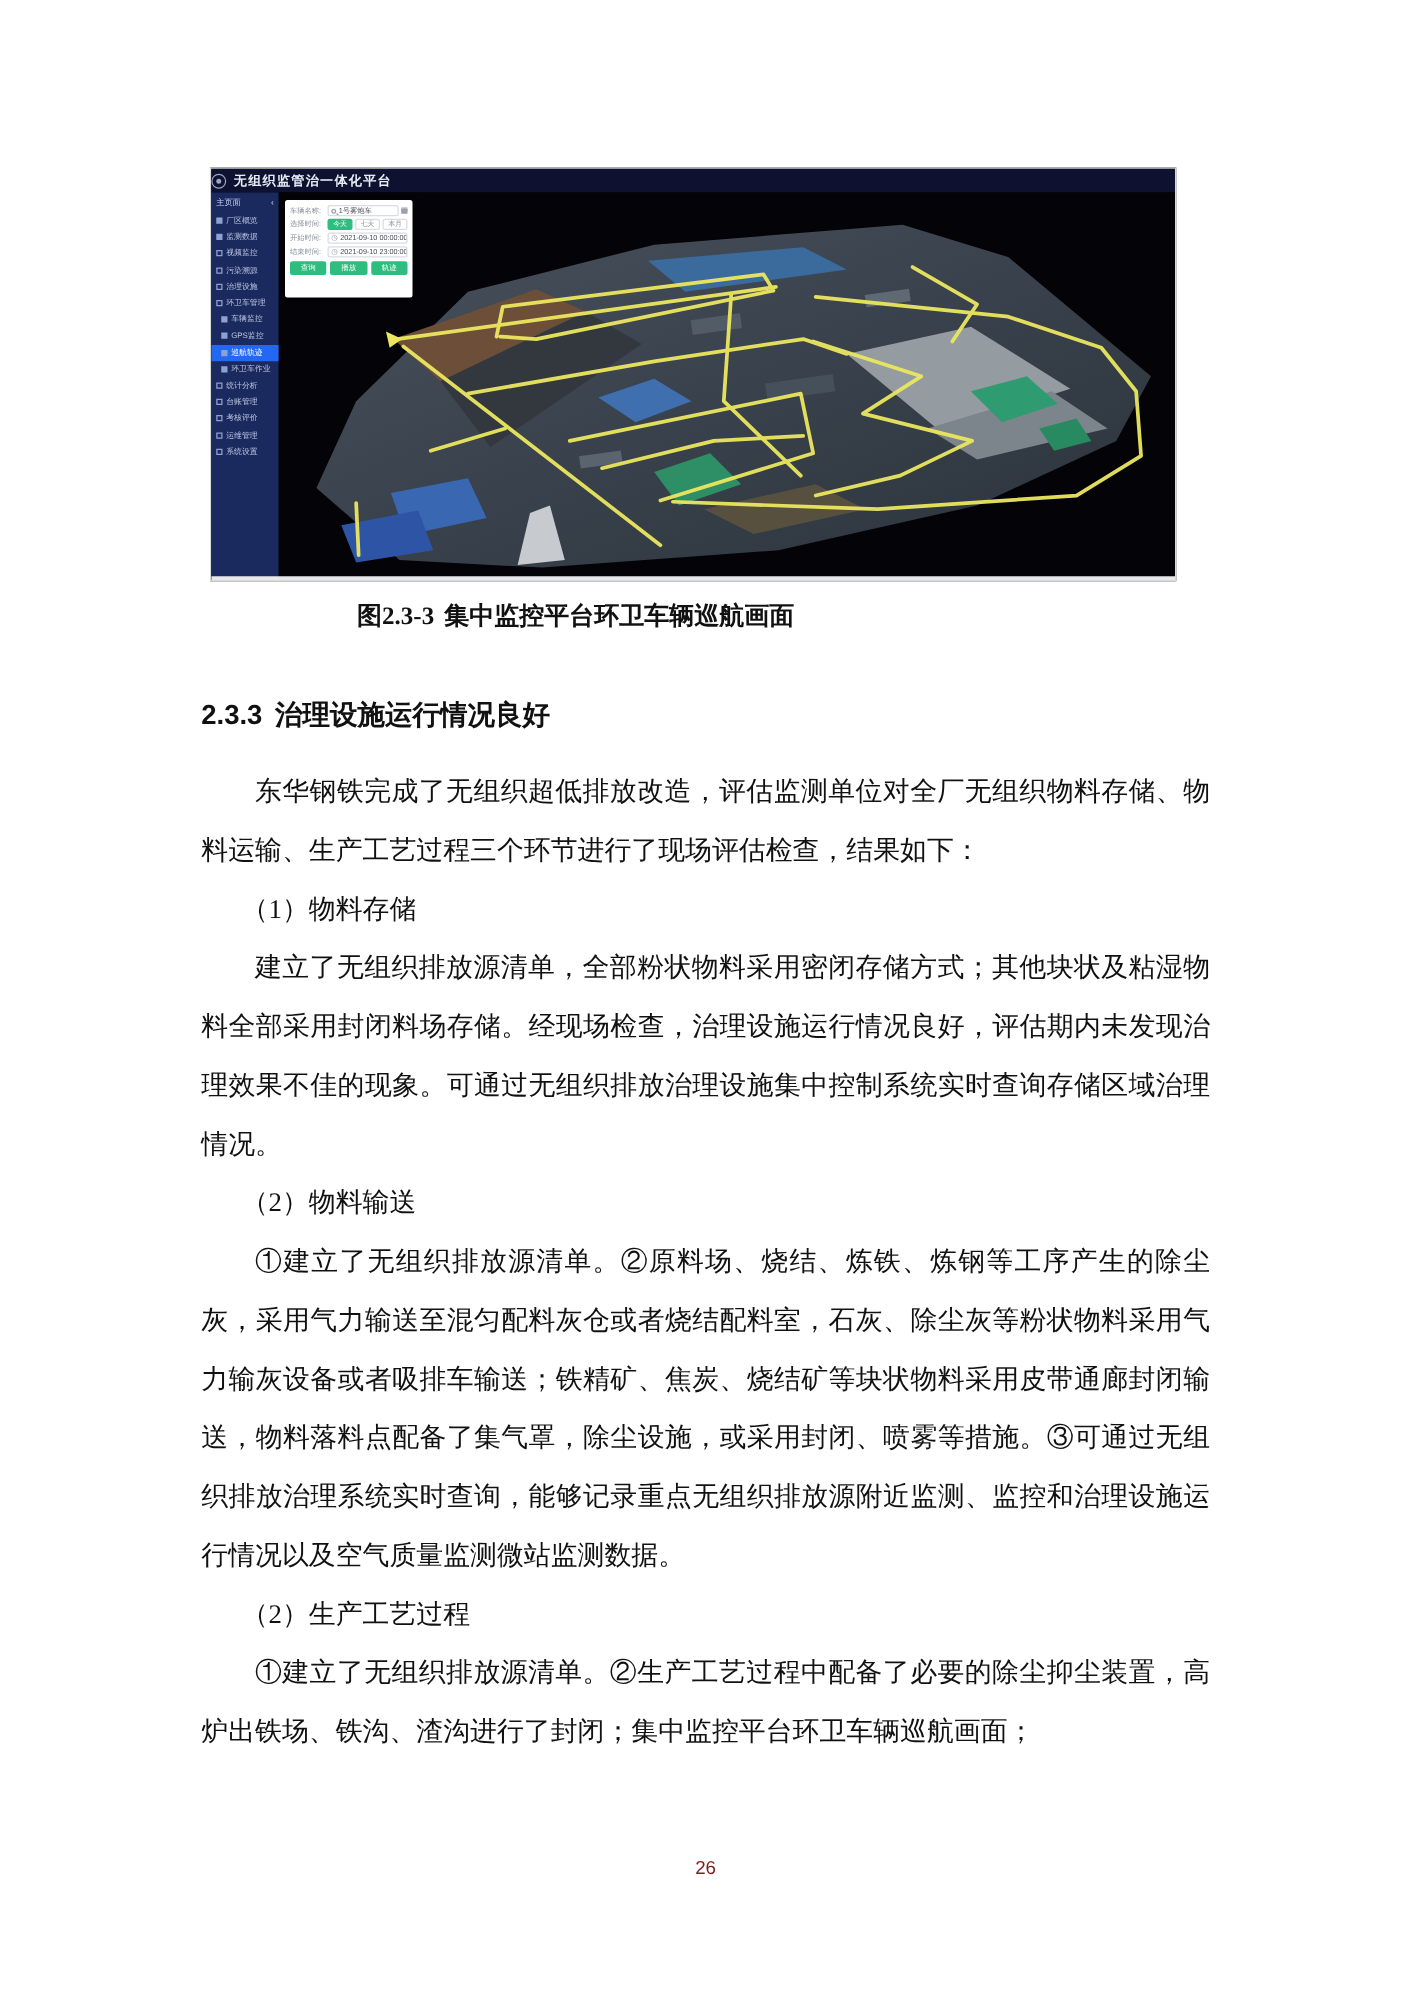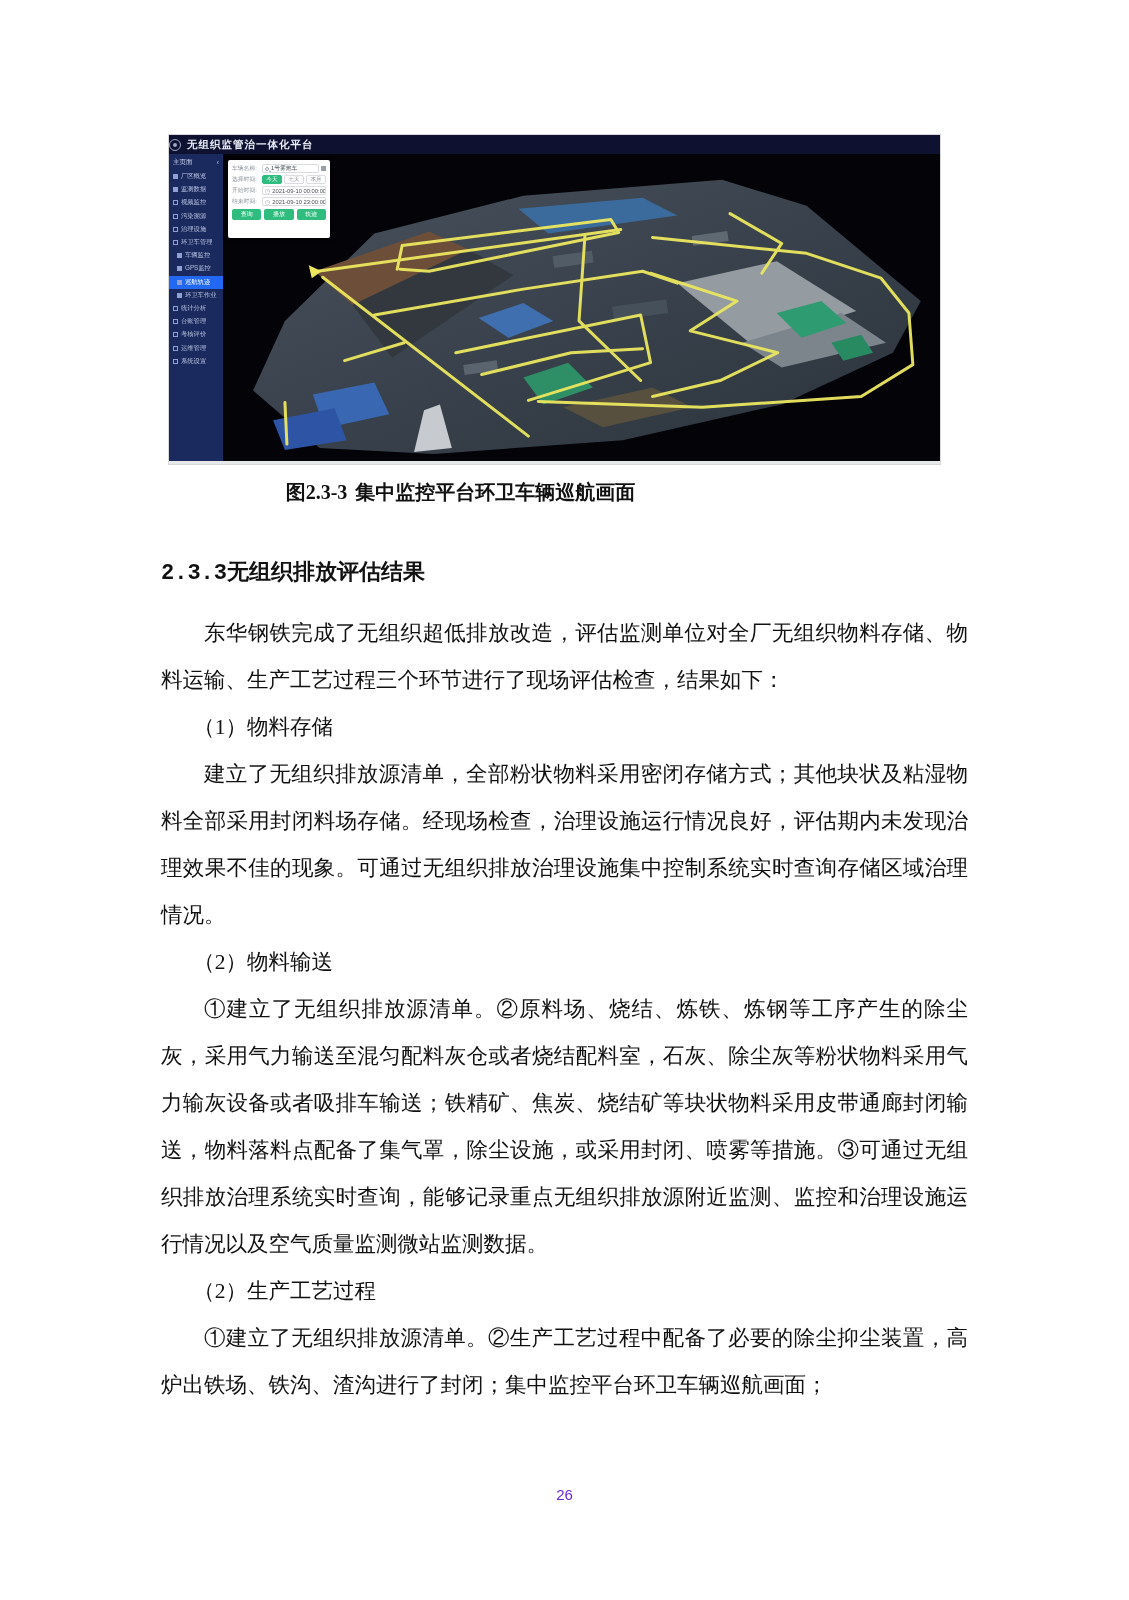--- a/index.html
+++ b/index.html
@@ -74,7 +74,7 @@
     font-size:20px; font-weight:bold; }
   .caption .sp { margin-right:8px; }
   .h233 { position:absolute; left:161px; top:557px; font-size:22px; font-weight:bold; }
-  .h233 .num { font-family:Liberation Mono, monospace; }
+  .h233 .num { margin-right:10px; font-family:Liberation Sans, sans-serif; }
   .bodytext { position:absolute; left:161px; top:610px; width:807px; }
   .bodytext p { font-size:21.5px; line-height:47px; text-align:justify; }
   .ind2 { text-indent:2em; }

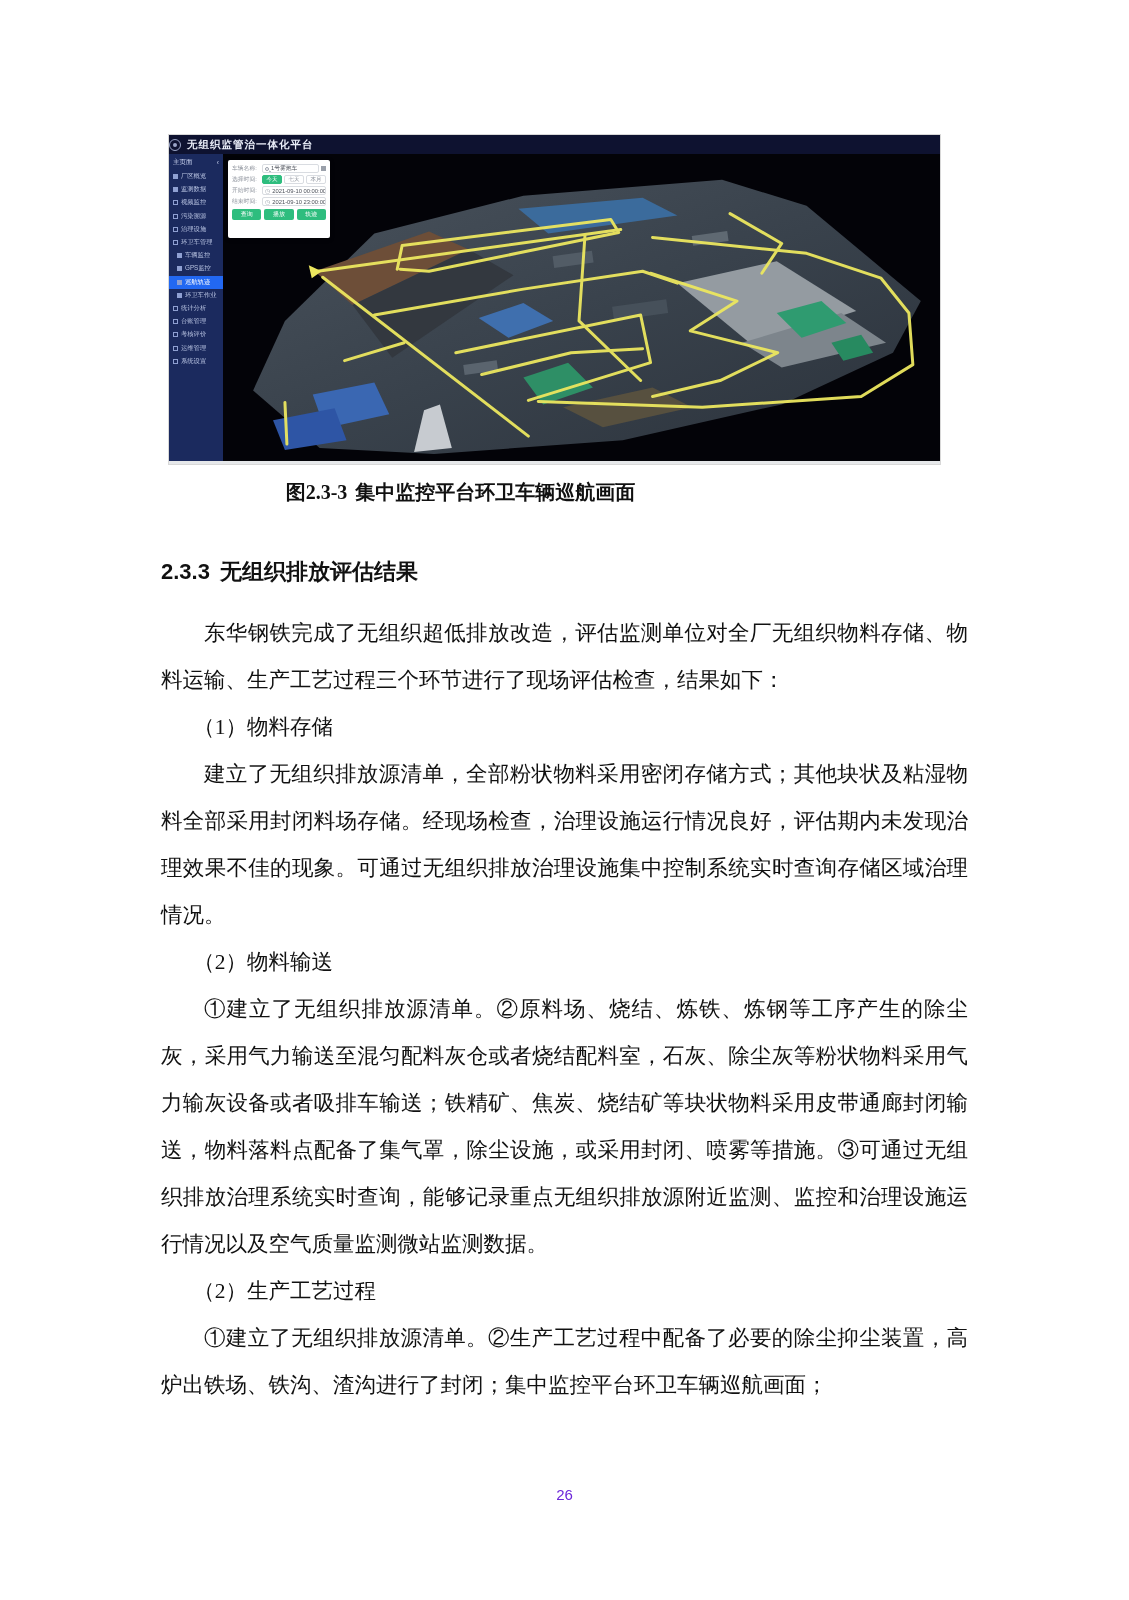--- a/index.html
+++ b/index.html
@@ -252,7 +252,7 @@
 </div>
 
 <div class="h233">
-  <span class="num">2.3.3</span><span>无组织排放评估结果</span>
+  <span class="num">2.3.3</span><span>治理设施运行情况良好</span>
 </div>
 
 <div class="bodytext">

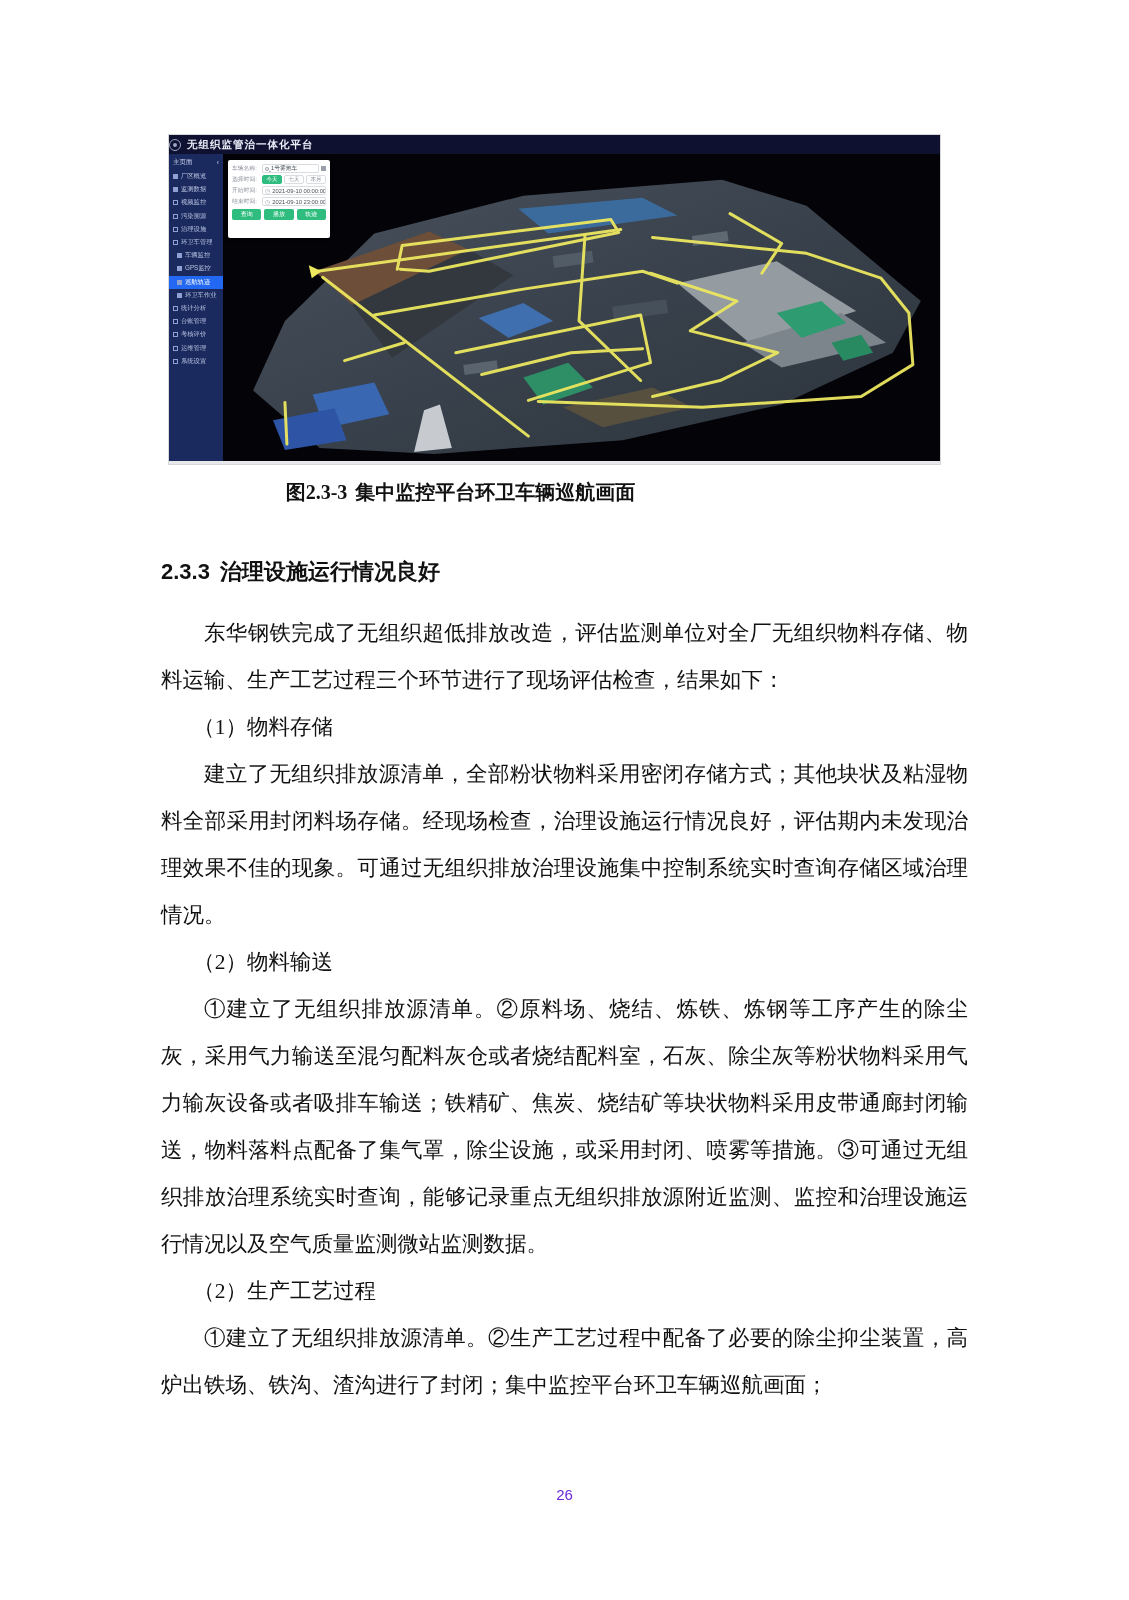--- a/index.html
+++ b/index.html
@@ -80,7 +80,7 @@
   .ind2 { text-indent:2em; }
   .ind15 { text-indent:1.5em; }
   .pagenum { position:absolute; left:0; top:1486px; width:1129px; text-align:center;
-    font-family:"Liberation Sans",sans-serif; font-size:15px; color:#6d28d9; }
+    font-family:"Liberation Sans",sans-serif; font-size:15px; color:#7f1d1d; }
 </style>
 </head>
 <body>

